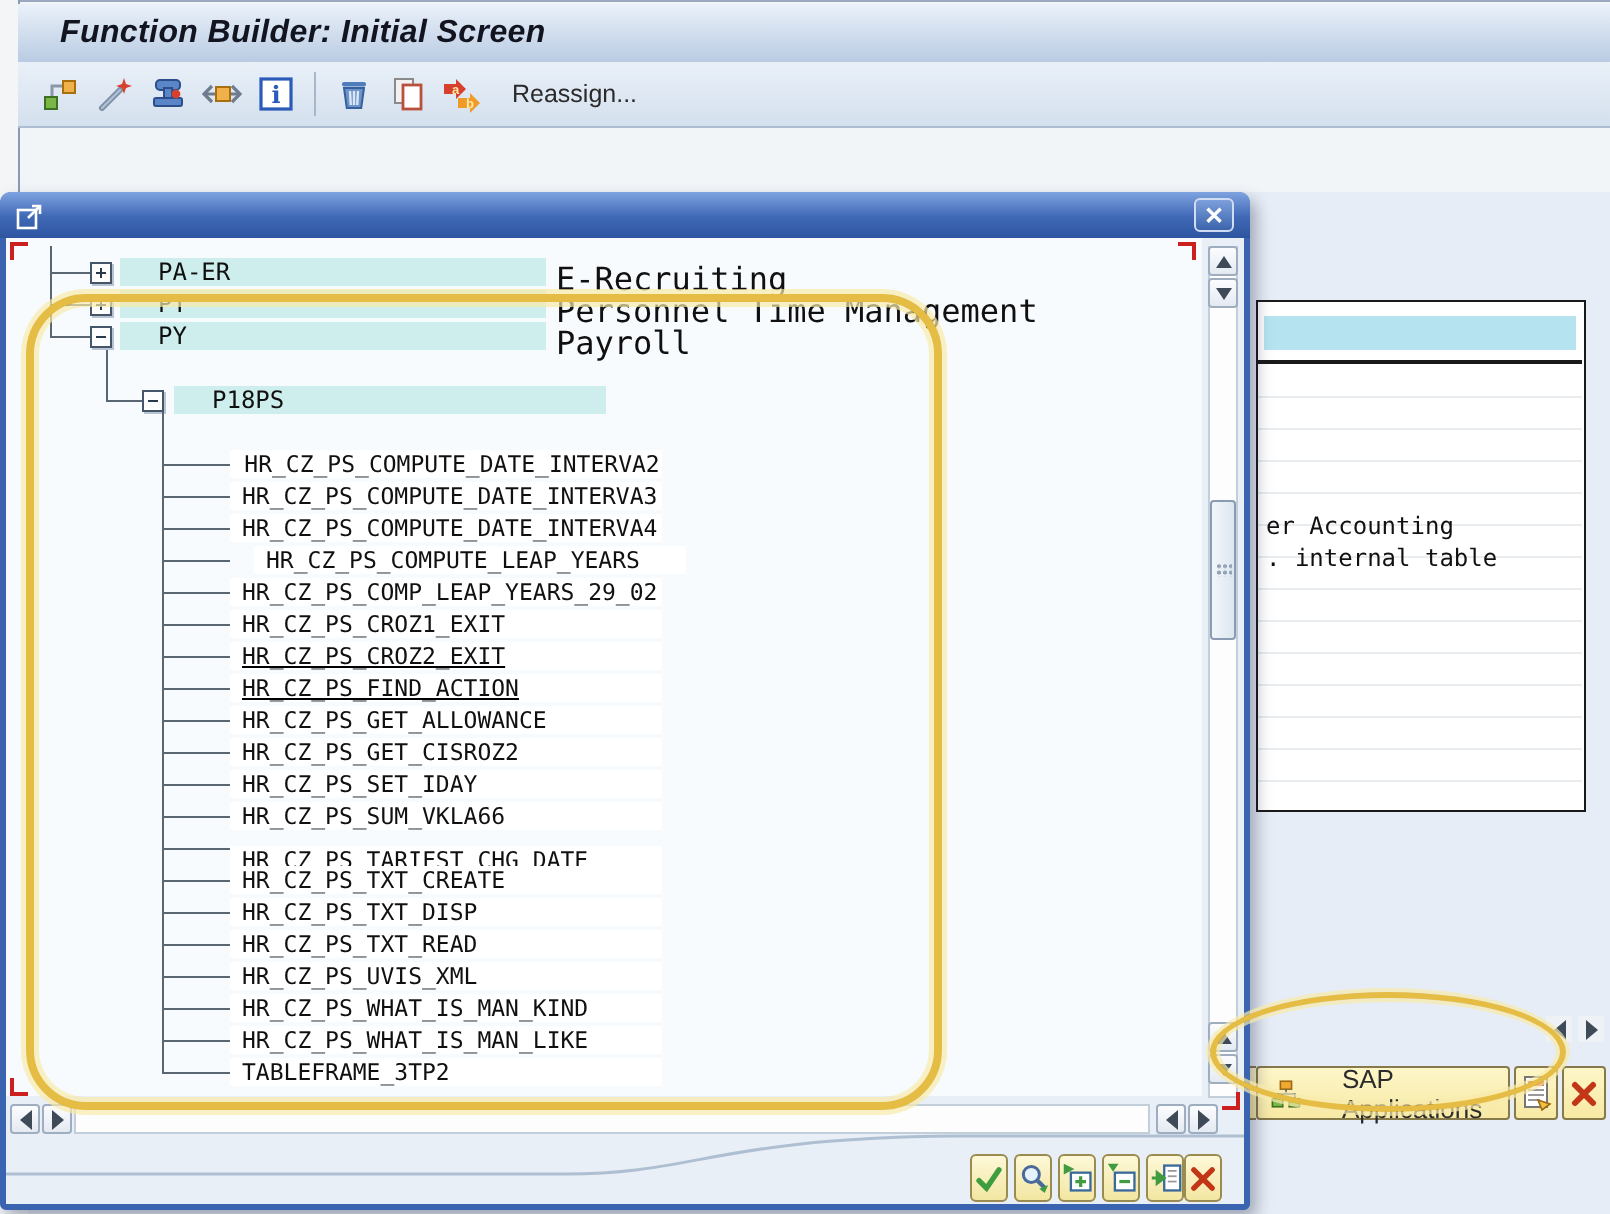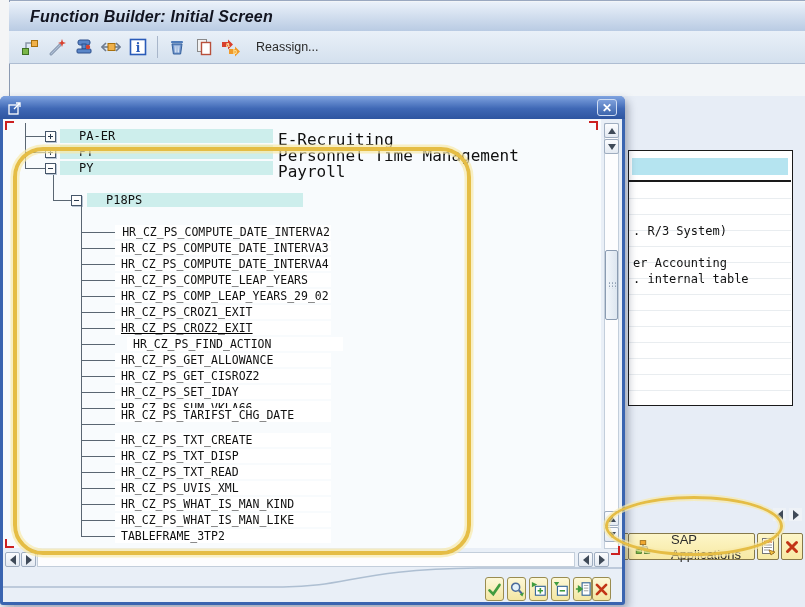--- a/index.html
+++ b/index.html
@@ -154,7 +154,6 @@
       <div class="abs" id="ih-panel-header"></div>
       <div class="abs" id="ih-panel-headline"></div>
       <div class="abs" id="ih-panel-rows"></div>
-      <div class="abs ih-frag" style="top:73px">. R/3 System)</div>
       <div class="abs ih-frag" style="top:105px">er Accounting</div>
       <div class="abs ih-frag" style="top:121px">. internal table</div>
     </div>

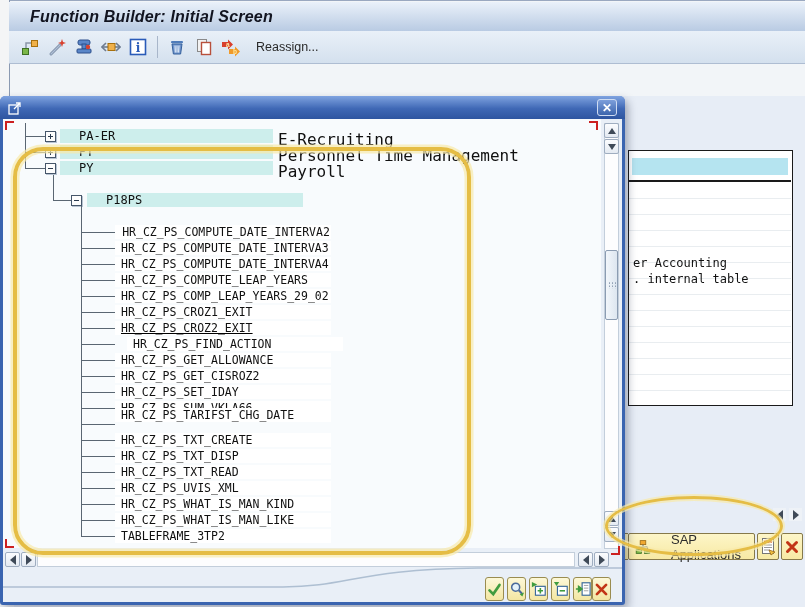--- a/index.html
+++ b/index.html
@@ -252,7 +252,7 @@
           <span class="txt">HR_CZ_PS_COMPUTE_DATE_INTERVA4</span>
         </div>
         <div class="abs tline" style="left: 78px; top: 161px; width: 34px; height: 1px;"></div>
-        <div class="abs module-row" style="left: 112px; top: 154px; width: 216px; text-align: center;">
+        <div class="abs module-row" style="left: 124px; top: 154px; width: 216px; text-align: center;">
           <span class="txt">HR_CZ_PS_COMPUTE_LEAP_YEARS</span>
         </div>
         <div class="abs tline" style="left: 78px; top: 177px; width: 34px; height: 1px;"></div>

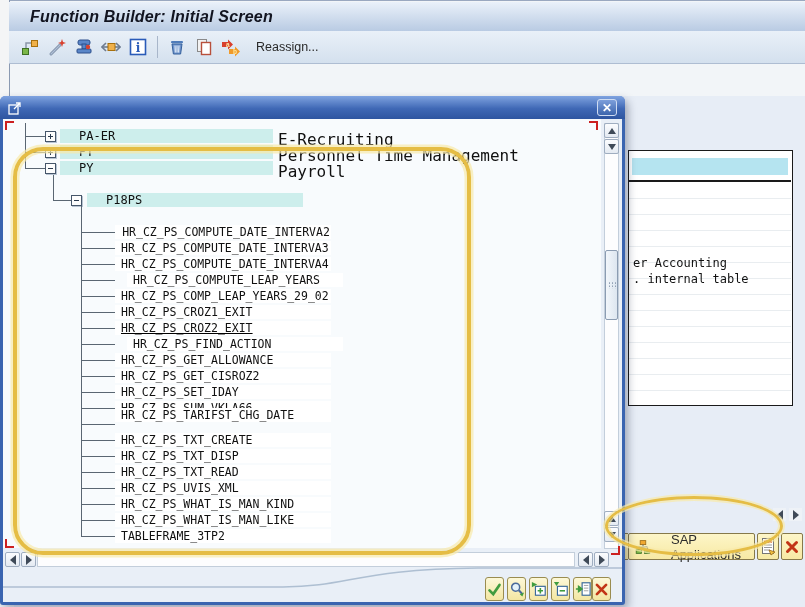--- a/index.html
+++ b/index.html
@@ -268,7 +268,7 @@
           <span class="txt">HR_CZ_PS_CROZ2_EXIT</span>
         </div>
         <div class="abs tline" style="left: 78px; top: 225px; width: 34px; height: 1px;"></div>
-        <div class="abs module-row" style="left: 124px; top: 218px; width: 216px;">
+        <div class="abs module-row" style="left: 112px; top: 218px; width: 216px; text-decoration: underline;">
           <span class="txt">HR_CZ_PS_FIND_ACTION</span>
         </div>
         <div class="abs tline" style="left: 78px; top: 241px; width: 34px; height: 1px;"></div>

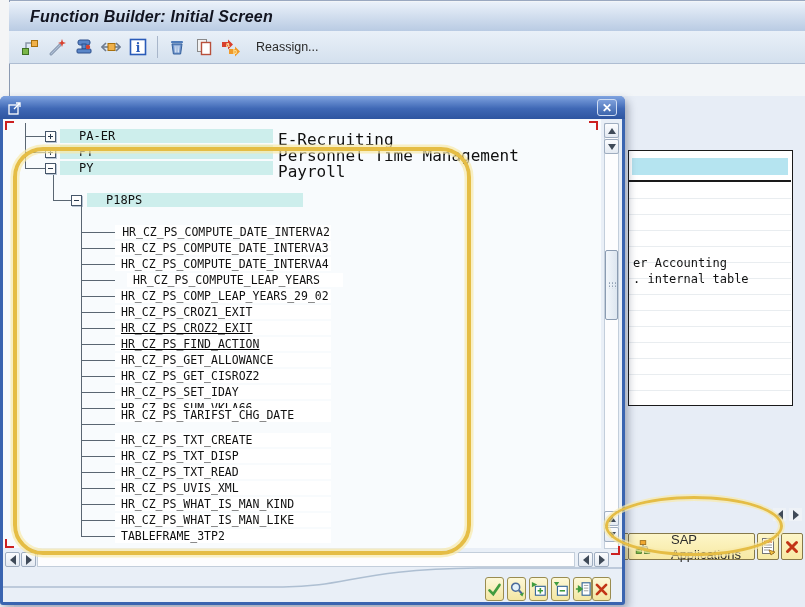--- a/index.html
+++ b/index.html
@@ -288,7 +288,7 @@
           <span class="txt">HR_CZ_PS_SUM_VKLA66</span>
         </div>
         <div class="abs tline" style="left: 78px; top: 305px; width: 34px; height: 1px;"></div>
-        <div class="abs module-row" style="left: 112px; top: 289px; width: 216px;">
+        <div class="abs module-row" style="left: 112px; top: 304px; width: 216px;">
           <span class="txt">HR_CZ_PS_TARIFST_CHG_DATE</span>
         </div>
         <div class="abs tline" style="left: 78px; top: 321px; width: 34px; height: 1px;"></div>

